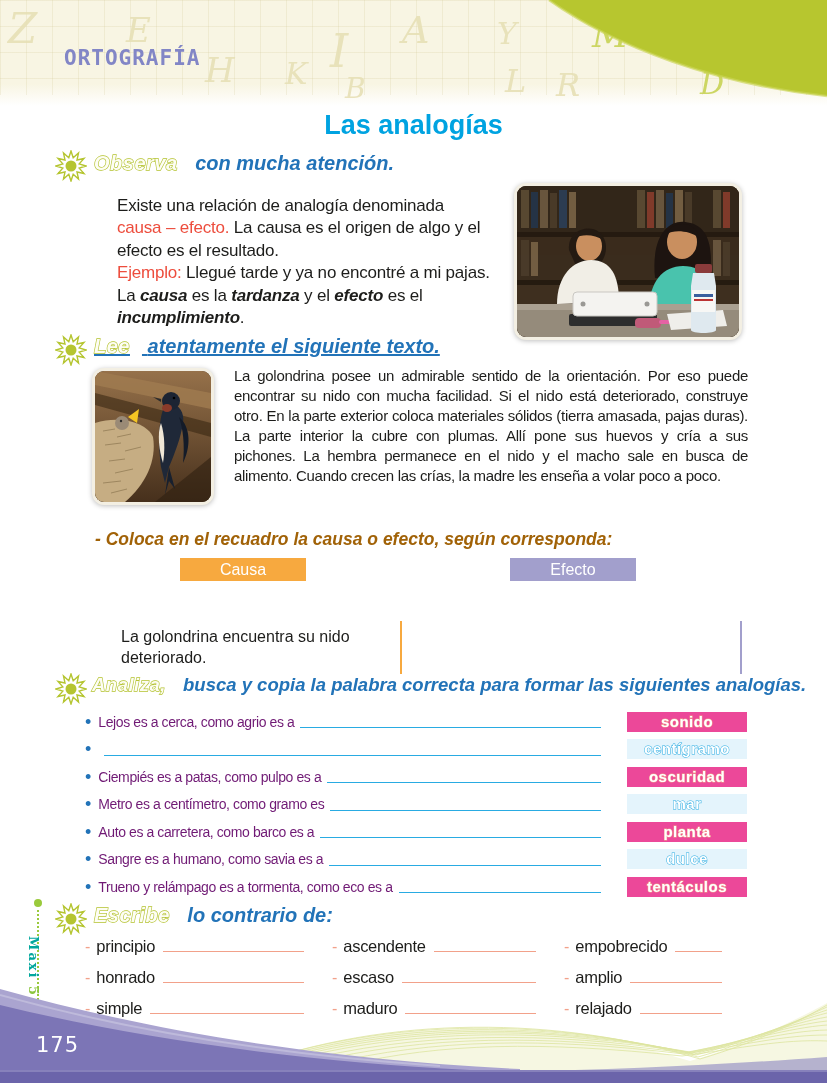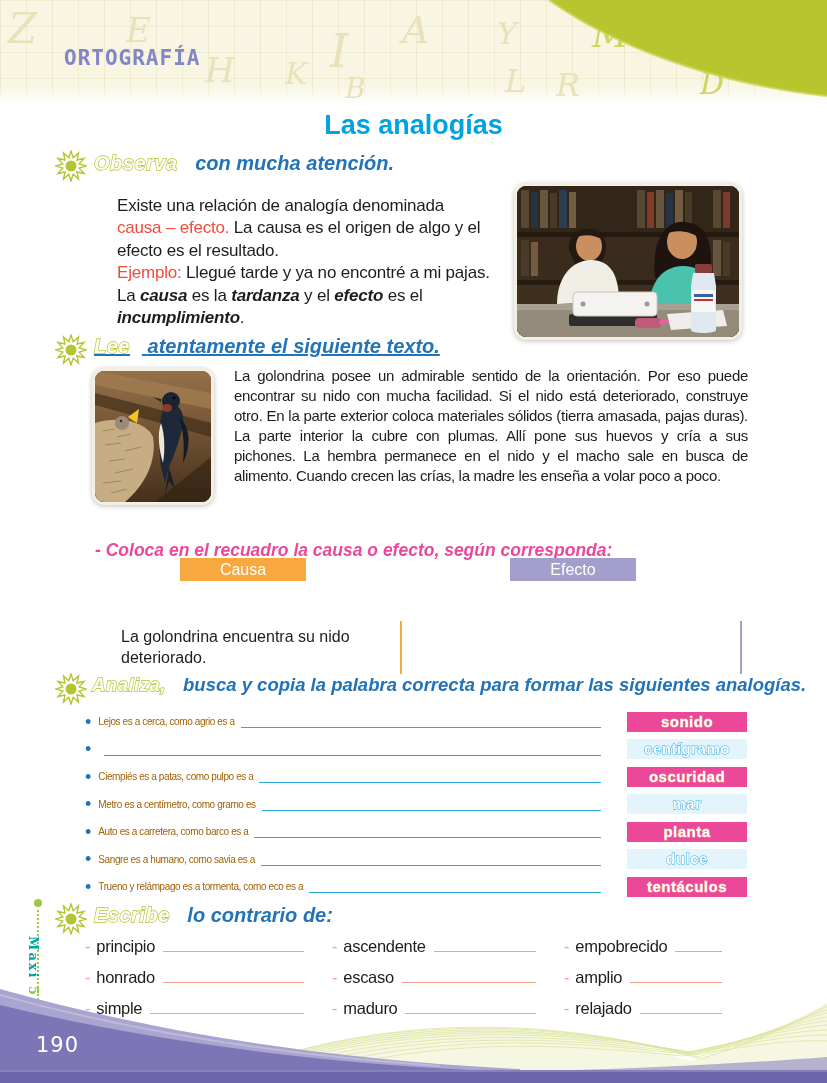--- a/index.html
+++ b/index.html
@@ -52,7 +52,7 @@
             line-height:1.33; letter-spacing:-.3px; color:#1d1d1b; text-align:justify; }
 
   
-  .coloca { position:absolute; left:95px; top:540px; font-size:17.5px; font-weight:bold; font-style:italic; color:#ec4899; }
+  .coloca { position:absolute; left:95px; top:529px; font-size:17.5px; font-weight:bold; font-style:italic; color:#a16207; }
   .ce { position:absolute; left:0; top:556px; width:827px; height:118px; }
   .tab { position:absolute; top:2px; width:126px; height:23px; line-height:23px; text-align:center;
          color:#ffffff; font-size:16px; }

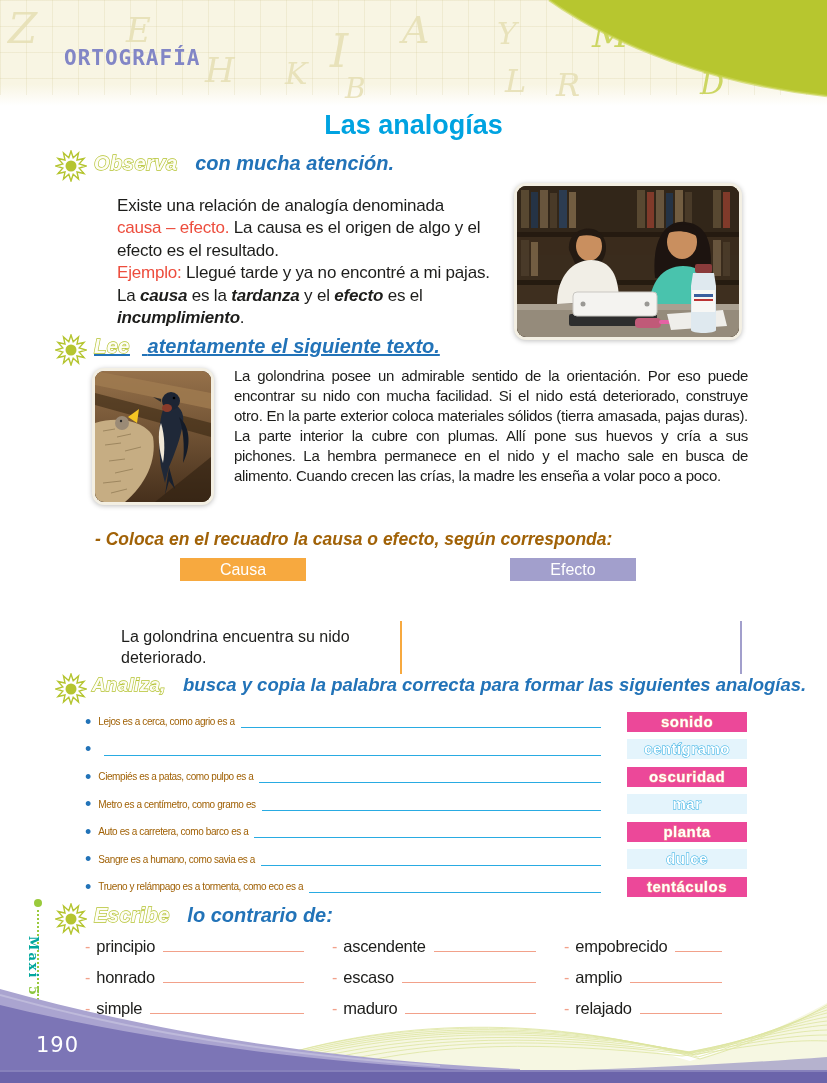--- a/index.html
+++ b/index.html
@@ -70,7 +70,7 @@
   .arows { position:absolute; left:85px; top:708px; width:662px; }
   .arow { display:flex; height:27.5px; align-items:center; }
   .arow .bullet { color:#2273b8; font-size:18px; margin-right:7px; line-height:1; }
-  .arow .atext { font-size:10px; letter-spacing:-.4px; color:#a16207; white-space:nowrap; }
+  .arow .atext { font-size:14px; letter-spacing:-.4px; color:#701a75; white-space:nowrap; }
   .arow .blank { flex:1; height:1px; border-bottom:1.6px solid #29abe2; margin:12px 26px 0 6px; align-self:center; }
   .chip { width:120px; height:20px; line-height:20px; text-align:center; font-size:15px; font-weight:bold;
           letter-spacing:.5px; color:#ffffff; paint-order:stroke fill; }

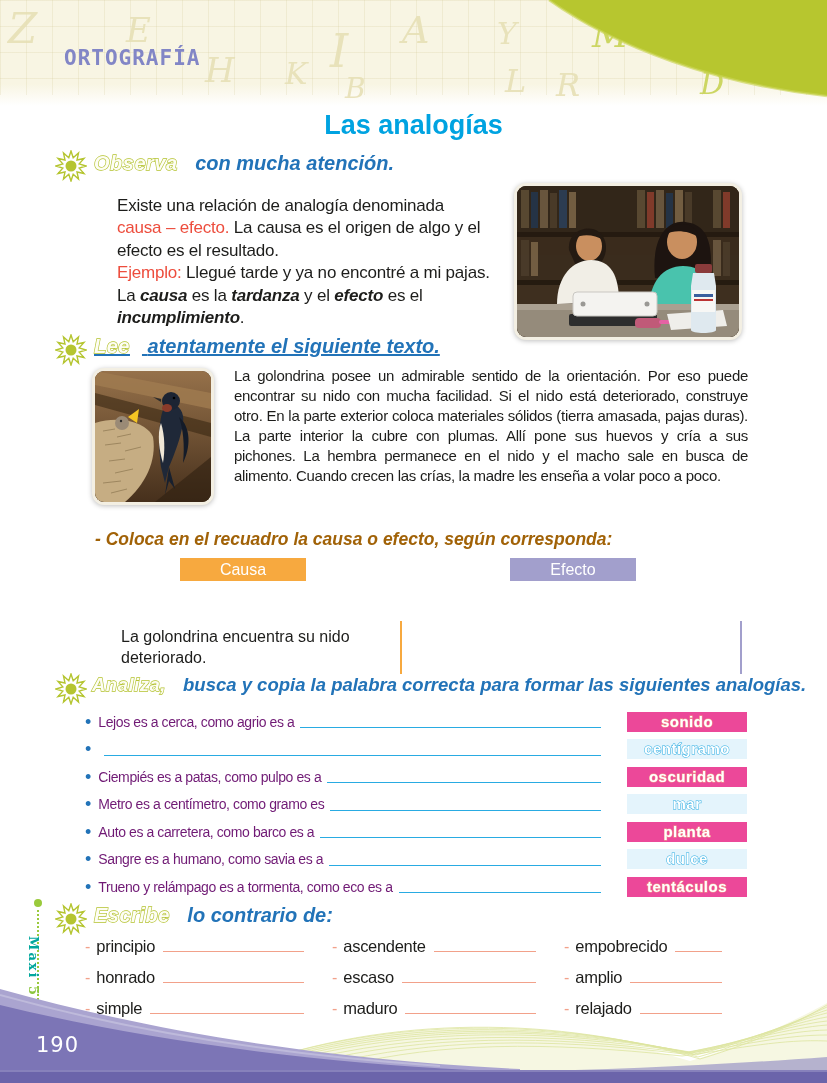--- a/index.html
+++ b/index.html
@@ -424,7 +424,7 @@
       <rect x="0" y="107" width="827" height="13" fill="#6b64aa"></rect>
       <rect x="0" y="107" width="827" height="2" fill="#8781bb"></rect>
     </svg>
-    <span class="page-number">190</span>
+    <span class="page-number">175</span>
   </div>
 
 </div>

